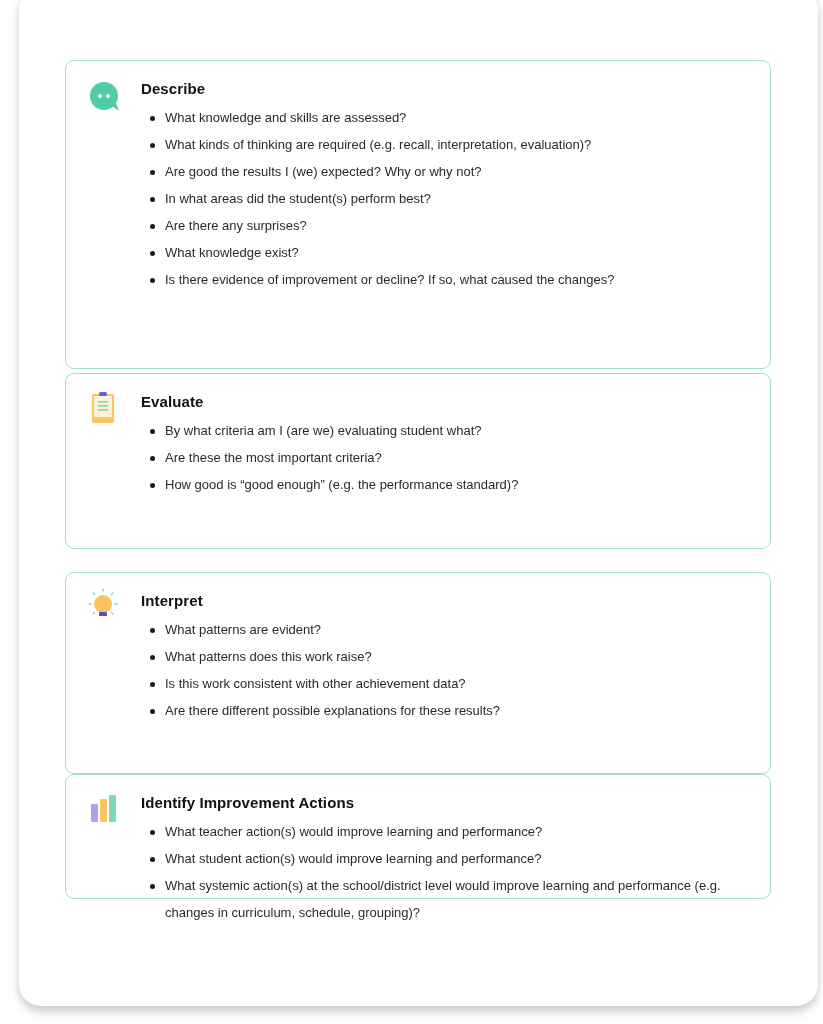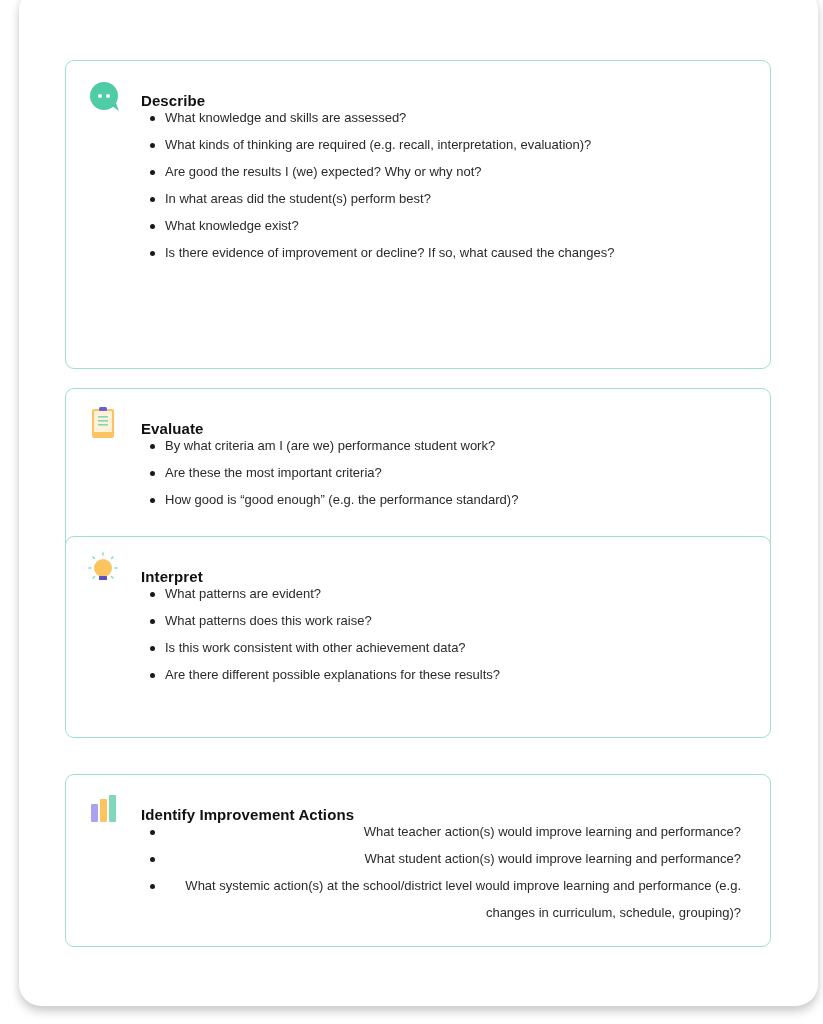--- a/index.html
+++ b/index.html
@@ -45,7 +45,6 @@
       font-weight: bold;
       color: #111111;
       letter-spacing: 0.1px;
-      margin-top: 12px;
     }
     .section ul {
       position: absolute;

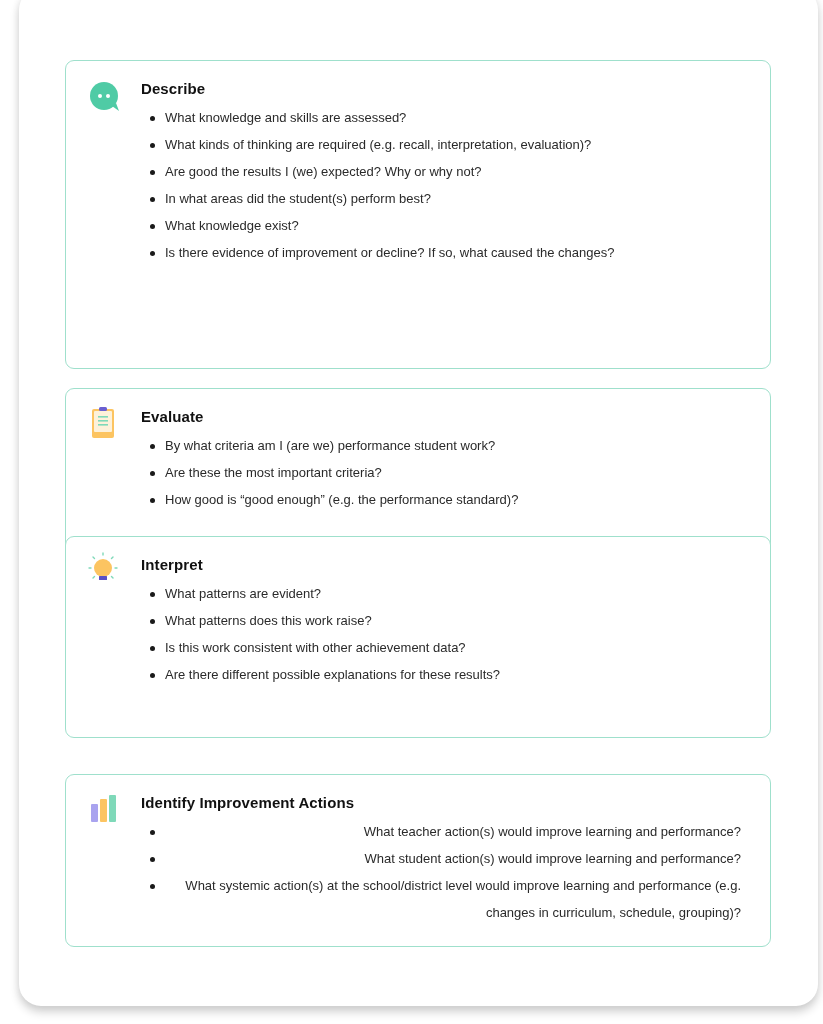--- a/index.html
+++ b/index.html
@@ -91,6 +91,7 @@
     <li>What kinds of thinking are required (e.g. recall, interpretation, evaluation)?</li>
     <li>Are good the results I (we) expected? Why or why not?</li>
     <li>In what areas did the student(s) perform best?</li>
+    <li>Are there any surprises?</li>
     <li>What knowledge exist?</li>
     <li>Is there evidence of improvement or decline? If so, what caused the changes?</li>
   </ul>

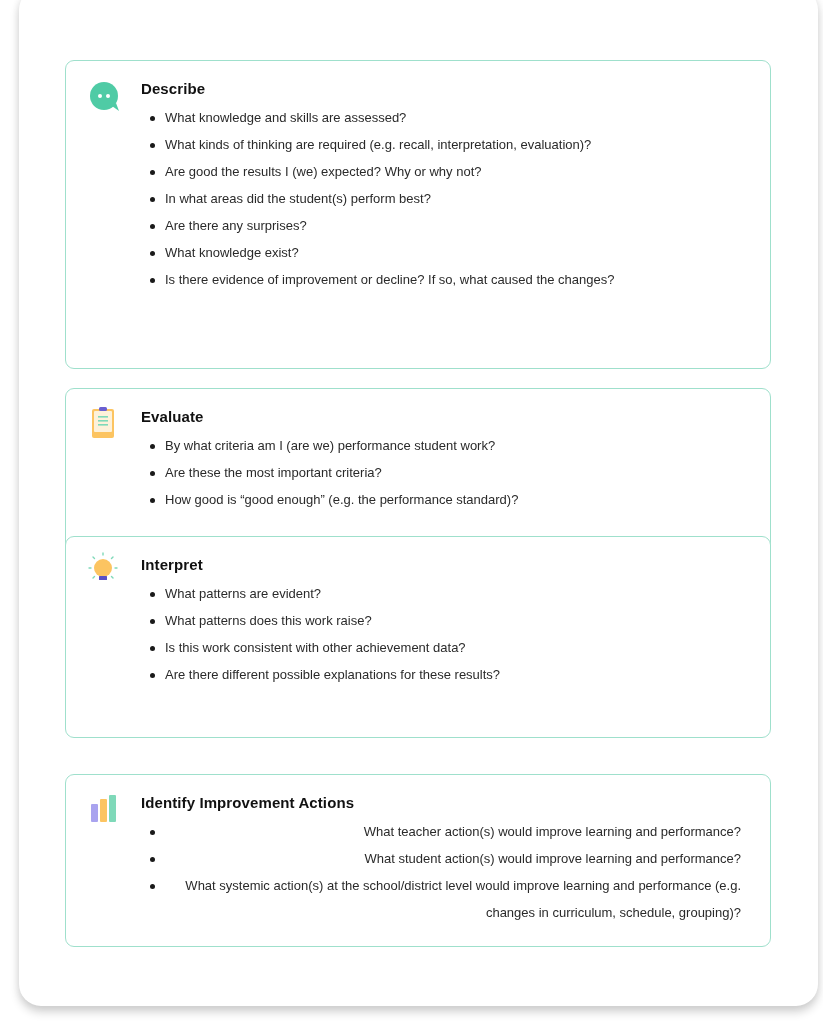--- a/index.html
+++ b/index.html
@@ -97,7 +97,7 @@
   </ul>
 </div>
 
-<div class="section" style="top:388px;height:176px;">
+<div class="section" style="top:373px;height:176px;">
   <svg class="icon" viewBox="0 0 34 34" style="top:16px;left:20px;">
     <rect x="6" y="4" width="22" height="29" rx="2" fill="#fcc461"></rect>
     <rect x="8" y="6" width="18" height="21" rx="1" fill="#fdf1da"></rect>

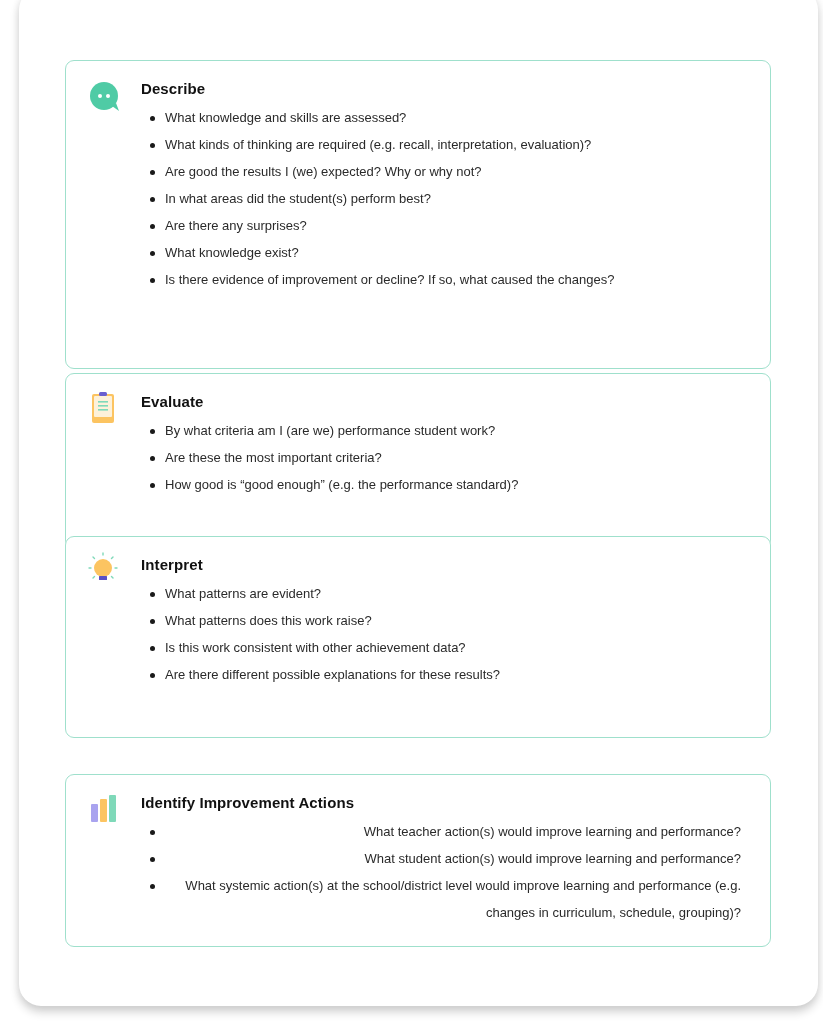--- a/index.html
+++ b/index.html
@@ -108,7 +108,7 @@
   </svg>
   <div class="title">Evaluate</div>
   <ul>
-    <li>By what criteria am I (are we) performance student work?</li>
+    <li>By what criteria am I (are we) evaluating student what?</li>
     <li>Are these the most important criteria?</li>
     <li>How good is “good enough” (e.g. the performance standard)?</li>
   </ul>

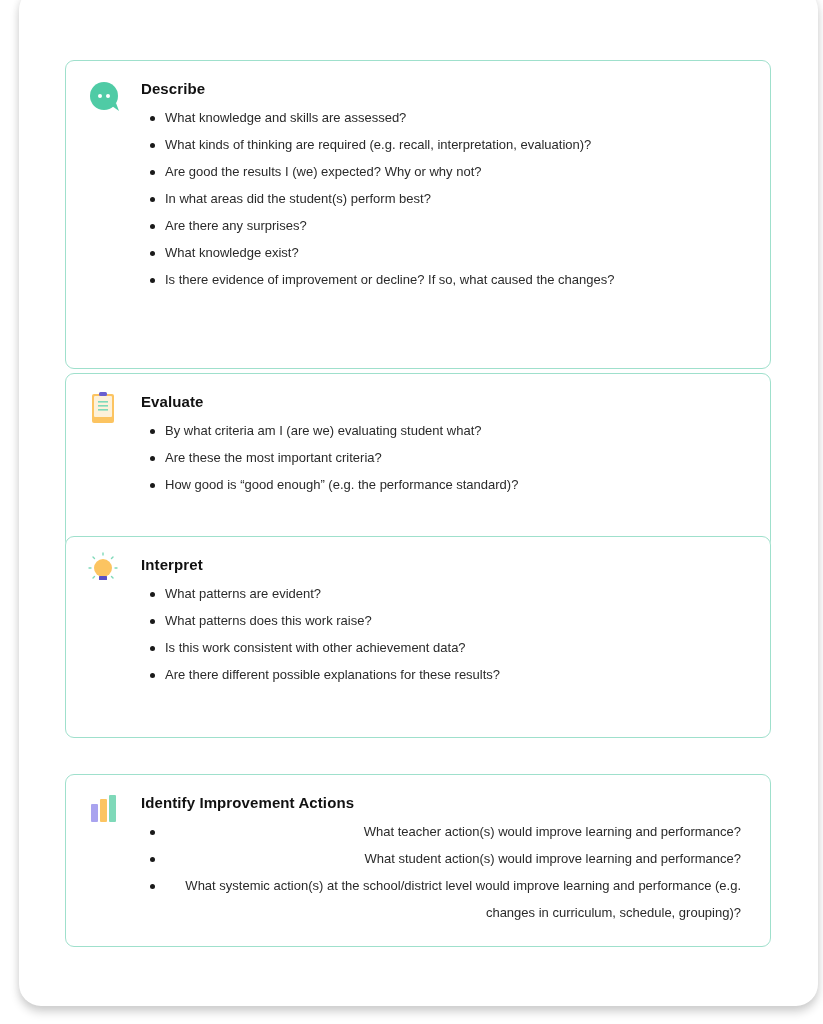--- a/index.html
+++ b/index.html
@@ -114,7 +114,7 @@
   </ul>
 </div>
 
-<div class="section" style="top:536px;height:202px;">
+<div class="section" style="top:572px;height:202px;">
   <svg class="icon" viewBox="0 0 34 34" style="top:14px;left:20px;">
     <circle cx="17" cy="17" r="9" fill="#fcc461"></circle>
     <rect x="13" y="25" width="8" height="4" rx="0.5" fill="#5a4fc4"></rect>

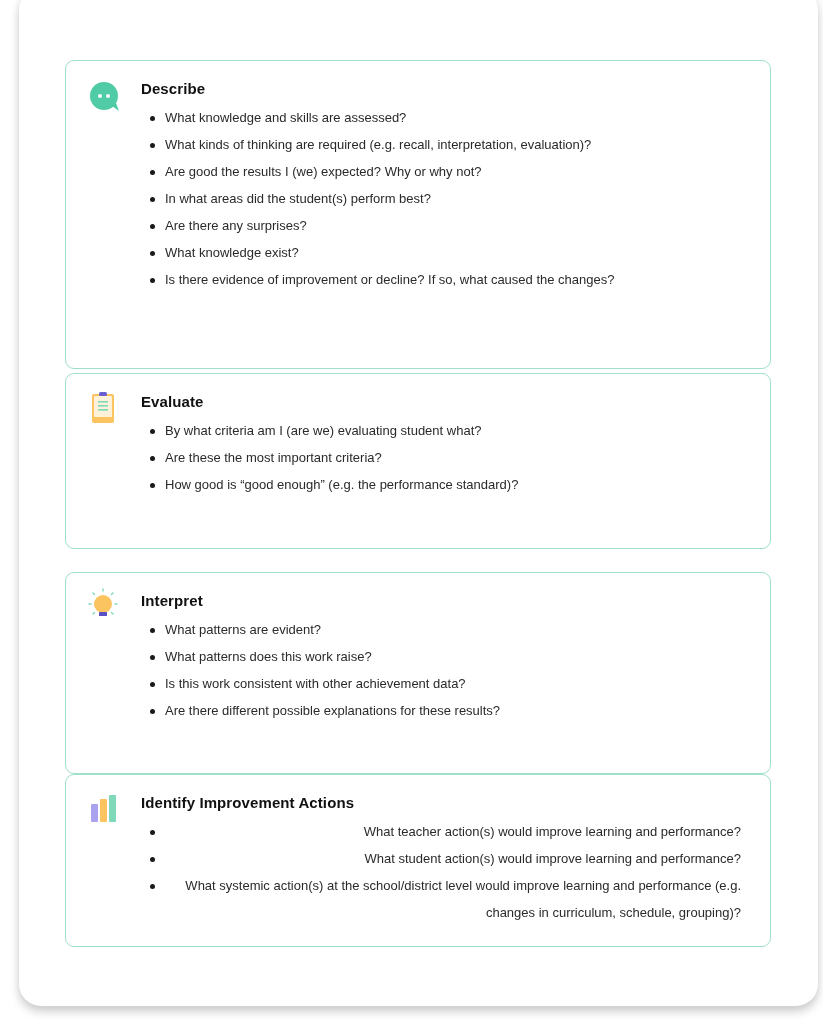--- a/index.html
+++ b/index.html
@@ -137,7 +137,7 @@
   </ul>
 </div>
 
-<div class="section" style="top:774px;height:173px;">
+<div class="section" style="top:774px;height:125px;">
   <svg class="icon" viewBox="0 0 34 34" style="top:16px;left:22px;">
     <rect x="3" y="13" width="7" height="18" rx="1" fill="#a9a3ef"></rect>
     <rect x="12" y="8" width="7" height="23" rx="1" fill="#fcc461"></rect>

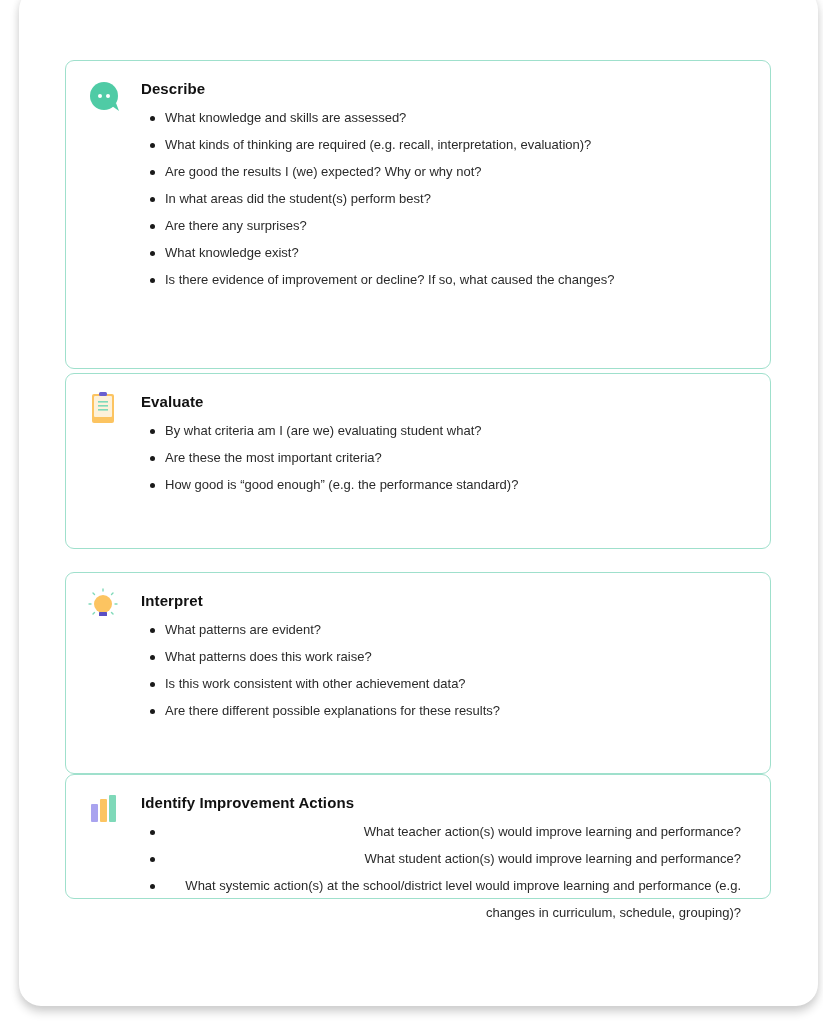--- a/index.html
+++ b/index.html
@@ -144,7 +144,7 @@
     <rect x="21" y="4" width="7" height="27" rx="1" fill="#7fd9b9"></rect>
   </svg>
   <div class="title">Identify Improvement Actions</div>
-  <ul style="width:600px;text-align:right;">
+  <ul style="width:600px;">
     <li>What teacher action(s) would improve learning and performance?</li>
     <li>What student action(s) would improve learning and performance?</li>
     <li>What systemic action(s) at the school/district level would improve learning and performance (e.g. changes in curriculum, schedule, grouping)?</li>

